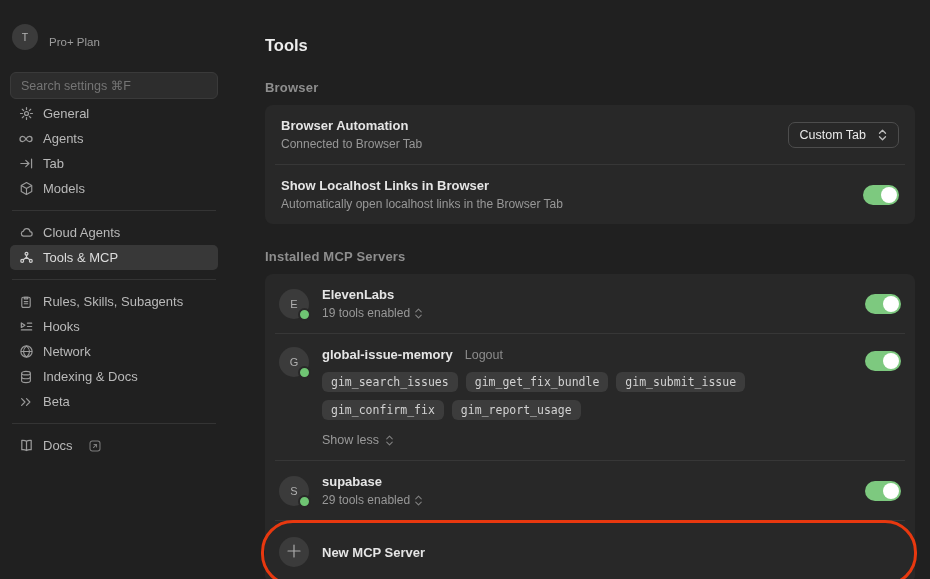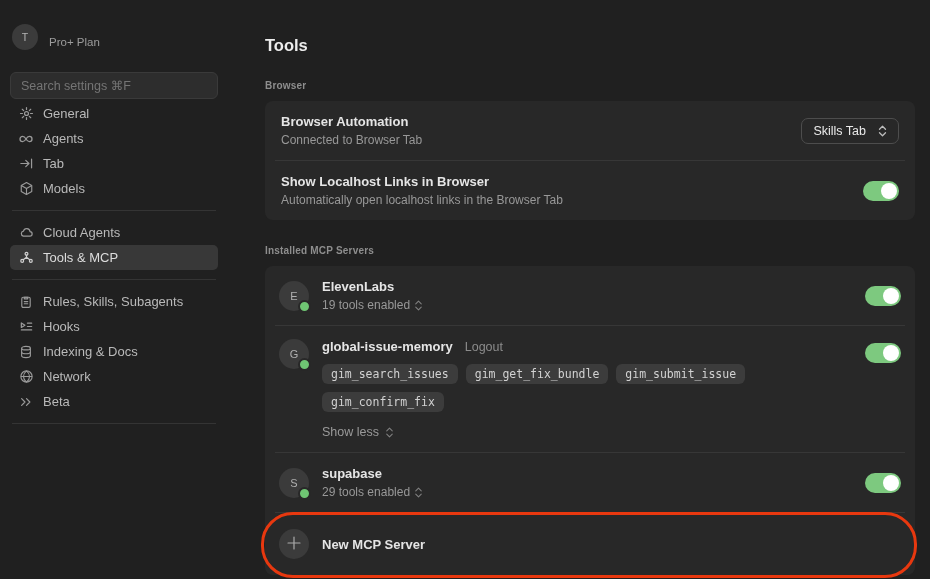--- a/index.html
+++ b/index.html
@@ -28,7 +28,7 @@
   
   .main{position:absolute;left:265px;top:8px;width:650px}
   .title{font-size:16.5px;font-weight:700;color:#ededed;margin:28px 0 0}
-  .slabel{font-size:10px;font-weight:700;color:#8e8e8e;margin-top:25px;letter-spacing:.2px}
+  .slabel{font-size:13px;font-weight:700;color:#8e8e8e;margin-top:25px;letter-spacing:.2px}
   .card{background:#282828;border-radius:8px;margin-top:10px}
   .cdiv{height:1px;background:#373737;margin:0 10px}
 

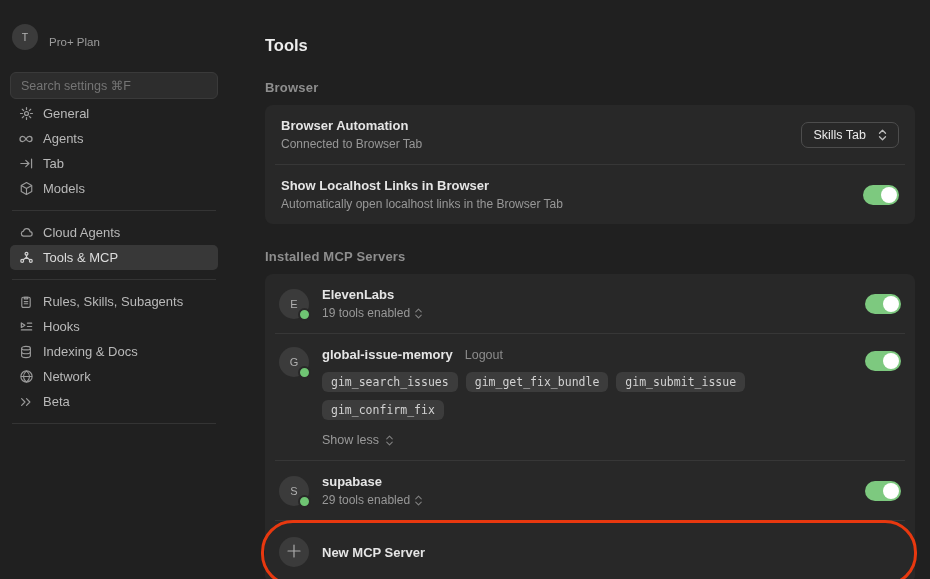--- a/index.html
+++ b/index.html
@@ -208,7 +208,7 @@
         <div class="rsub">Connected to Browser Tab</div>
       </div>
       <button class="select">
-        <span>Skills Tab</span>
+        <span>Custom Tab</span>
         <span style="display:flex;color:#bdbdbd">
           <svg width="9" height="12" viewBox="0 0 10 14" fill="none" stroke="currentColor" stroke-width="1.5" stroke-linecap="round" stroke-linejoin="round">
               <path d="M1.5 5l3.5-3.5L8.5 5M1.5 9l3.5 3.5L8.5 9"></path>

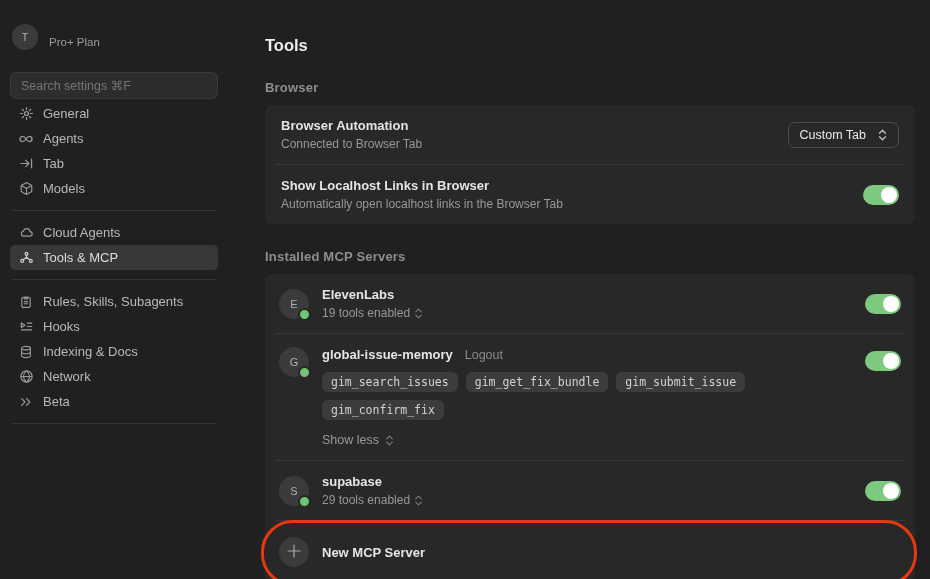--- a/index.html
+++ b/index.html
@@ -164,6 +164,16 @@
 
     <div class="nav-item">
       <span class="ic">
+        <svg width="15" height="15" viewBox="0 0 16 16" fill="none" stroke="currentColor" stroke-width="1.2">
+            <circle cx="8" cy="8" r="6"></circle>
+            <path d="M2 8h12M8 2c-4.3 3.5-4.3 8.5 0 12M8 2c4.3 3.5 4.3 8.5 0 12"></path>
+          </svg>
+      </span>
+      <span class="nlabel">Network</span>
+    </div>
+
+    <div class="nav-item">
+      <span class="ic">
         <svg width="14" height="14" viewBox="0 0 16 16" fill="none" stroke="currentColor" stroke-width="1.3">
             <ellipse cx="8" cy="3.6" rx="5" ry="2"></ellipse>
             <path d="M3 3.6v8.8c0 1.1 2.2 2 5 2s5-.9 5-2V3.6"></path>
@@ -171,16 +181,6 @@
           </svg>
       </span>
       <span class="nlabel">Indexing &amp; Docs</span>
-    </div>
-
-    <div class="nav-item">
-      <span class="ic">
-        <svg width="15" height="15" viewBox="0 0 16 16" fill="none" stroke="currentColor" stroke-width="1.2">
-            <circle cx="8" cy="8" r="6"></circle>
-            <path d="M2 8h12M8 2c-4.3 3.5-4.3 8.5 0 12M8 2c4.3 3.5 4.3 8.5 0 12"></path>
-          </svg>
-      </span>
-      <span class="nlabel">Network</span>
     </div>
 
     <div class="nav-item">

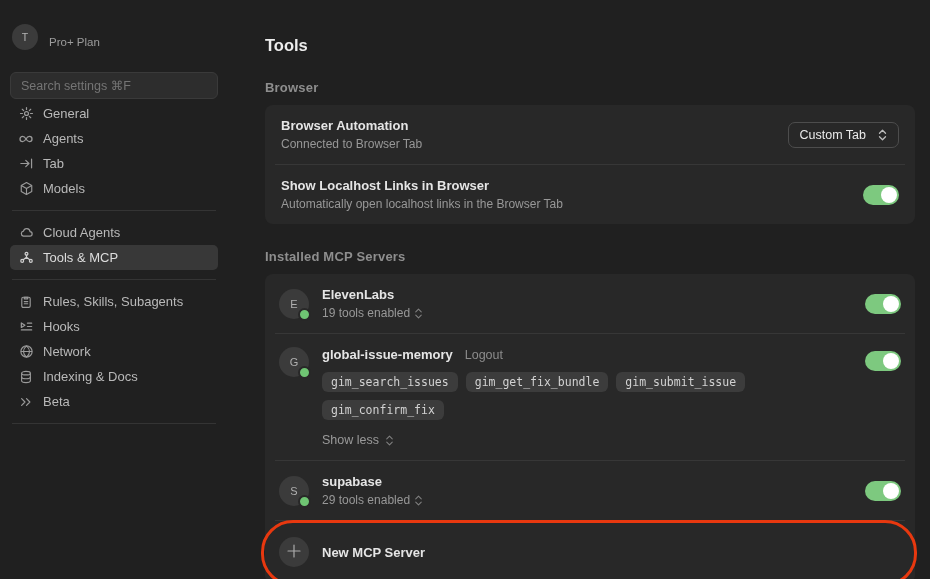--- a/index.html
+++ b/index.html
@@ -270,6 +270,7 @@
           <span class="badge">gim_get_fix_bundle</span>
           <span class="badge">gim_submit_issue</span>
           <span class="badge">gim_confirm_fix</span>
+          <span class="badge">gim_report_usage</span>
         </div>
         <div class="showless">
           <span>Show less</span>

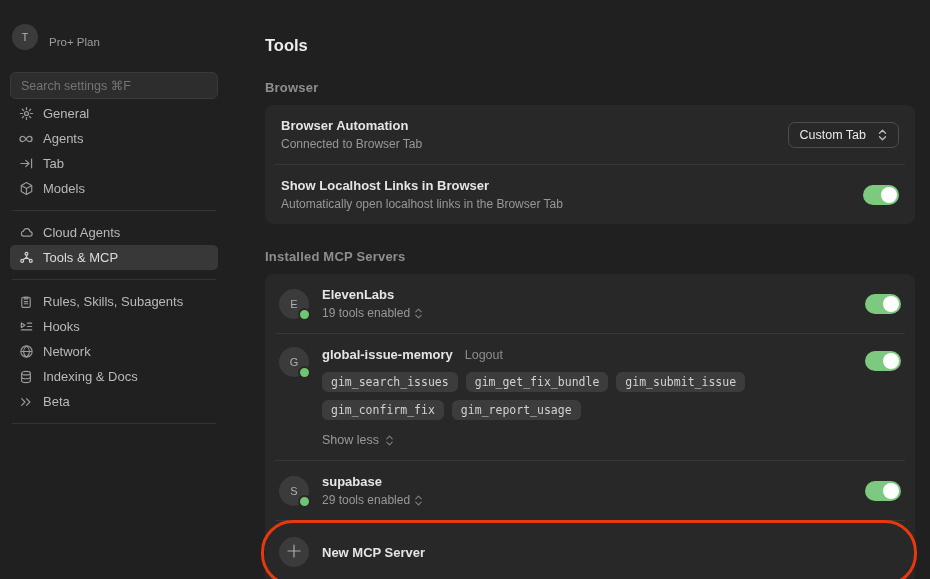--- a/index.html
+++ b/index.html
@@ -194,6 +194,20 @@
 
     <div class="sdiv"></div>
 
+    <div class="nav-item">
+      <span class="ic">
+        <svg width="15" height="15" viewBox="0 0 16 16" fill="none" stroke="currentColor" stroke-width="1.3" stroke-linejoin="round">
+            <path d="M8 3.4C6.9 2.6 5.2 2.3 3 2.5v10c2.2-.2 3.9.1 5 .9 1.1-.8 2.8-1.1 5-.9v-10c-2.2-.2-3.9.1-5 .9zM8 3.4v10"></path>
+          </svg>
+      </span>
+      <span class="nlabel">Docs</span>
+      <span class="ext">
+        <svg width="12" height="12" viewBox="0 0 14 14" fill="none" stroke="currentColor" stroke-width="1.2" stroke-linecap="round" stroke-linejoin="round">
+            <rect x="1.2" y="1.2" width="11.6" height="11.6" rx="2.6"></rect>
+            <path d="M5.2 8.8L8.8 5.2M5.8 5.2h3v3"></path>
+          </svg>
+      </span>
+    </div>
   </nav>
 </aside>
 

